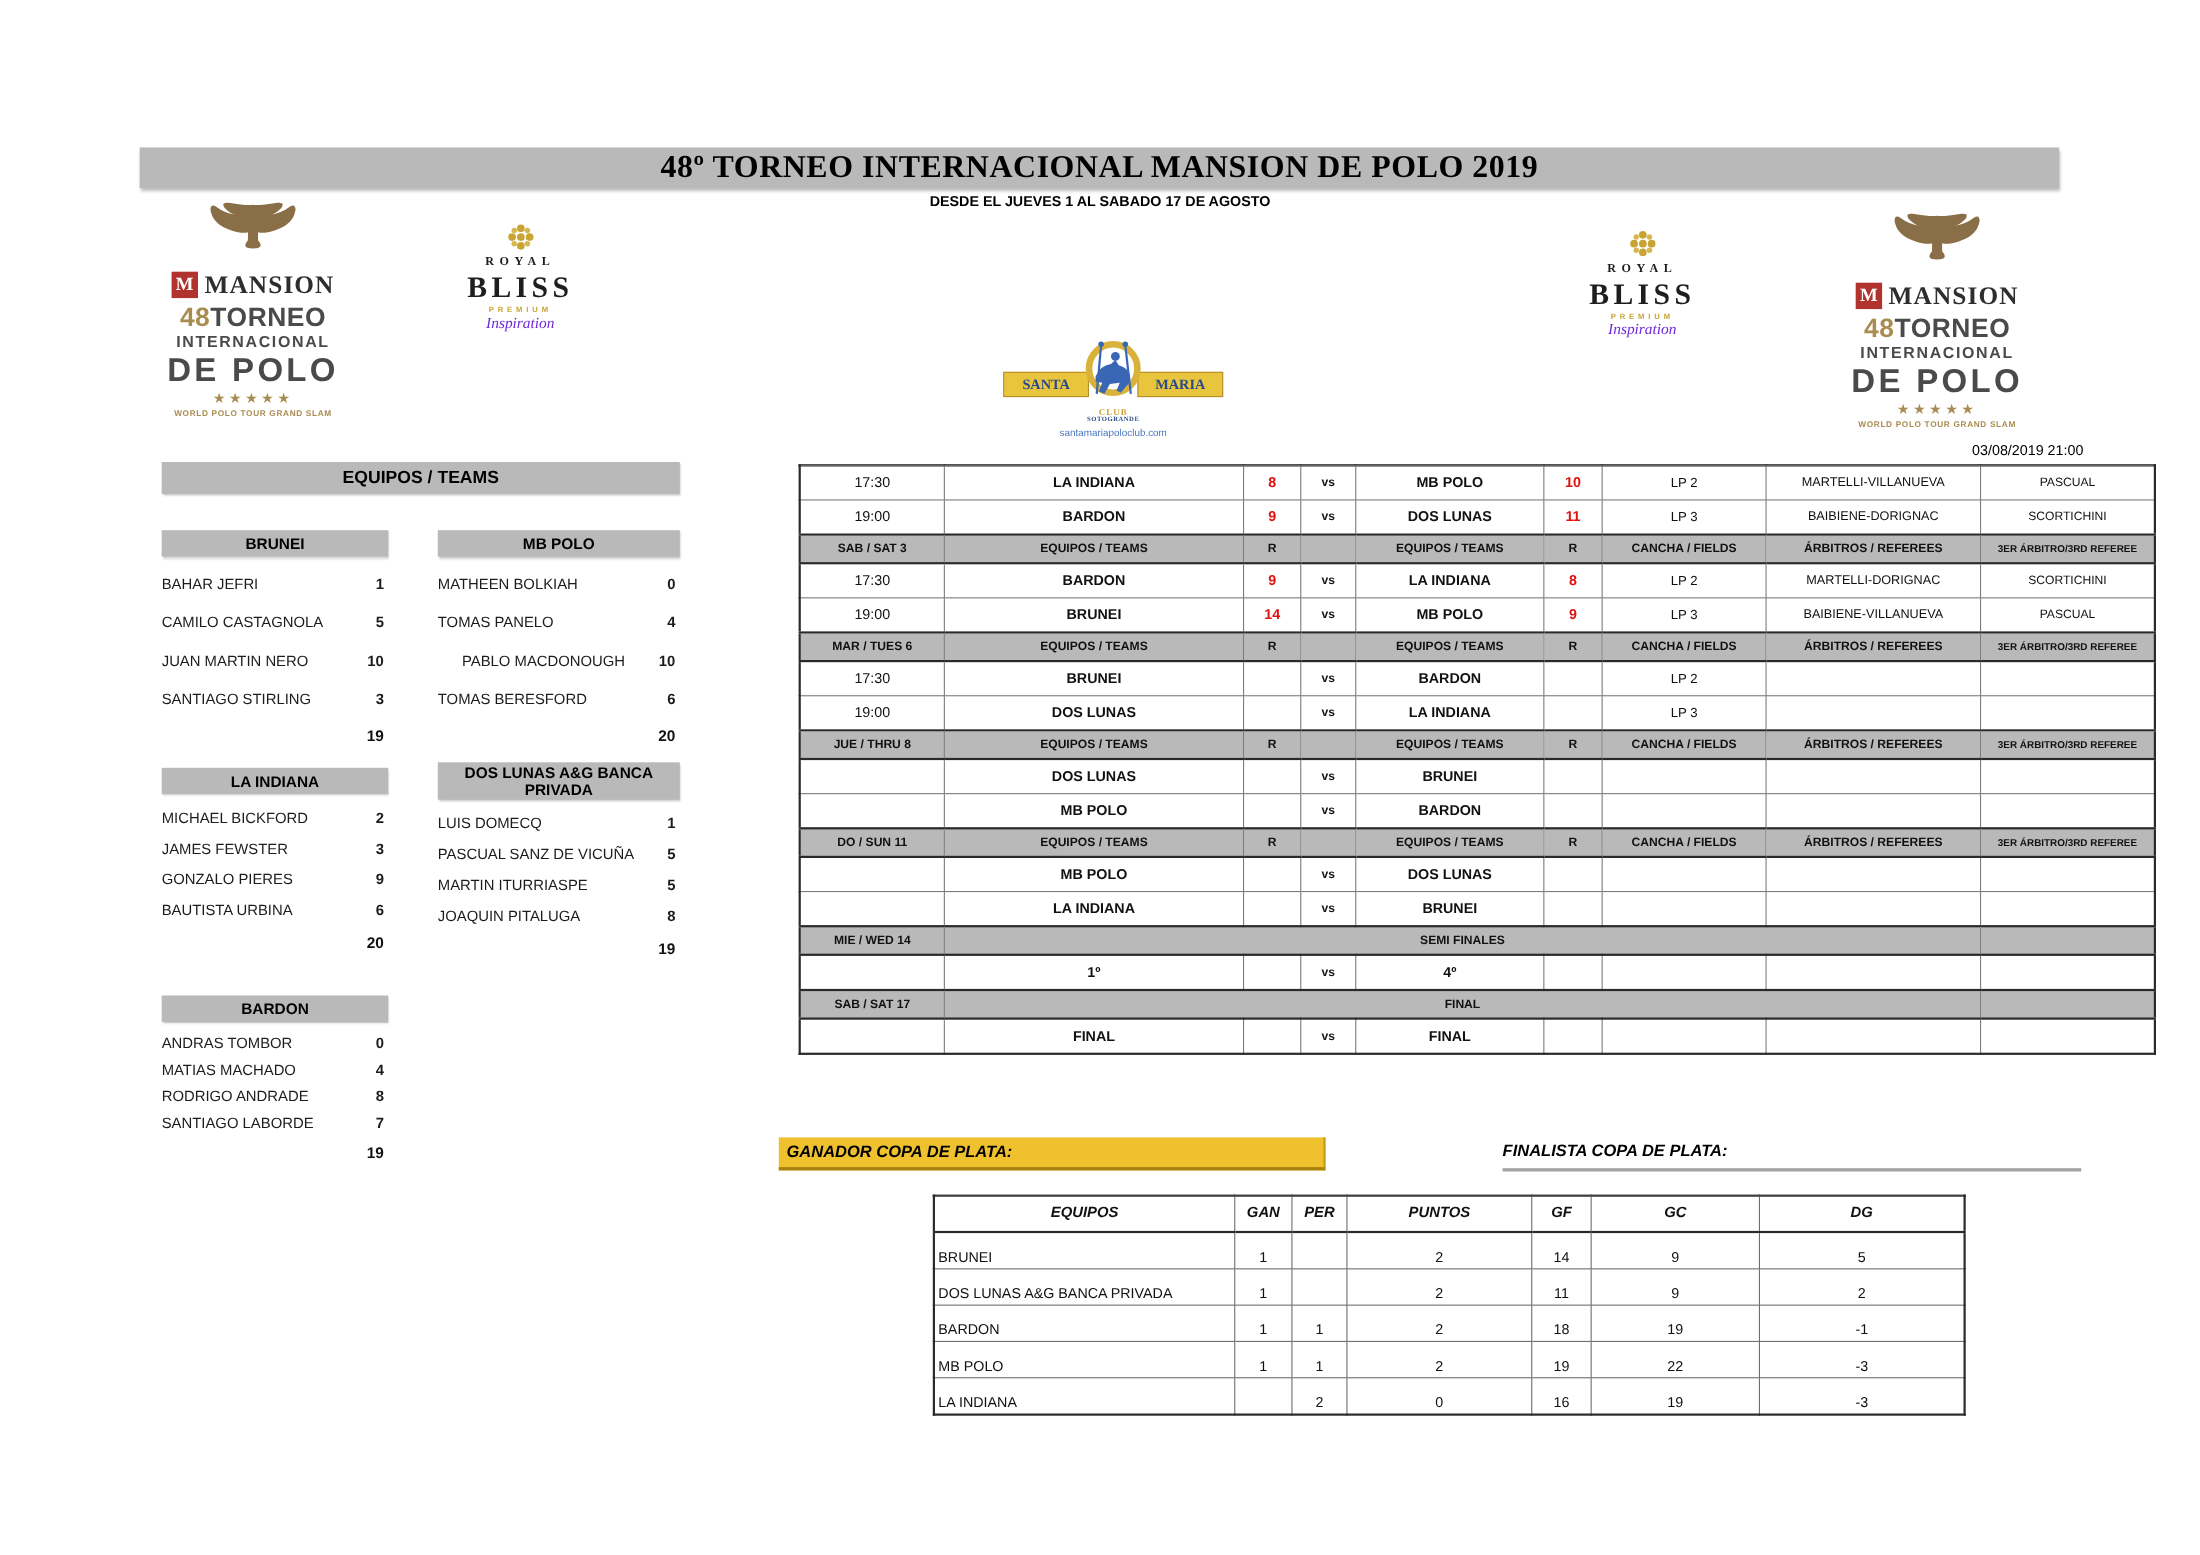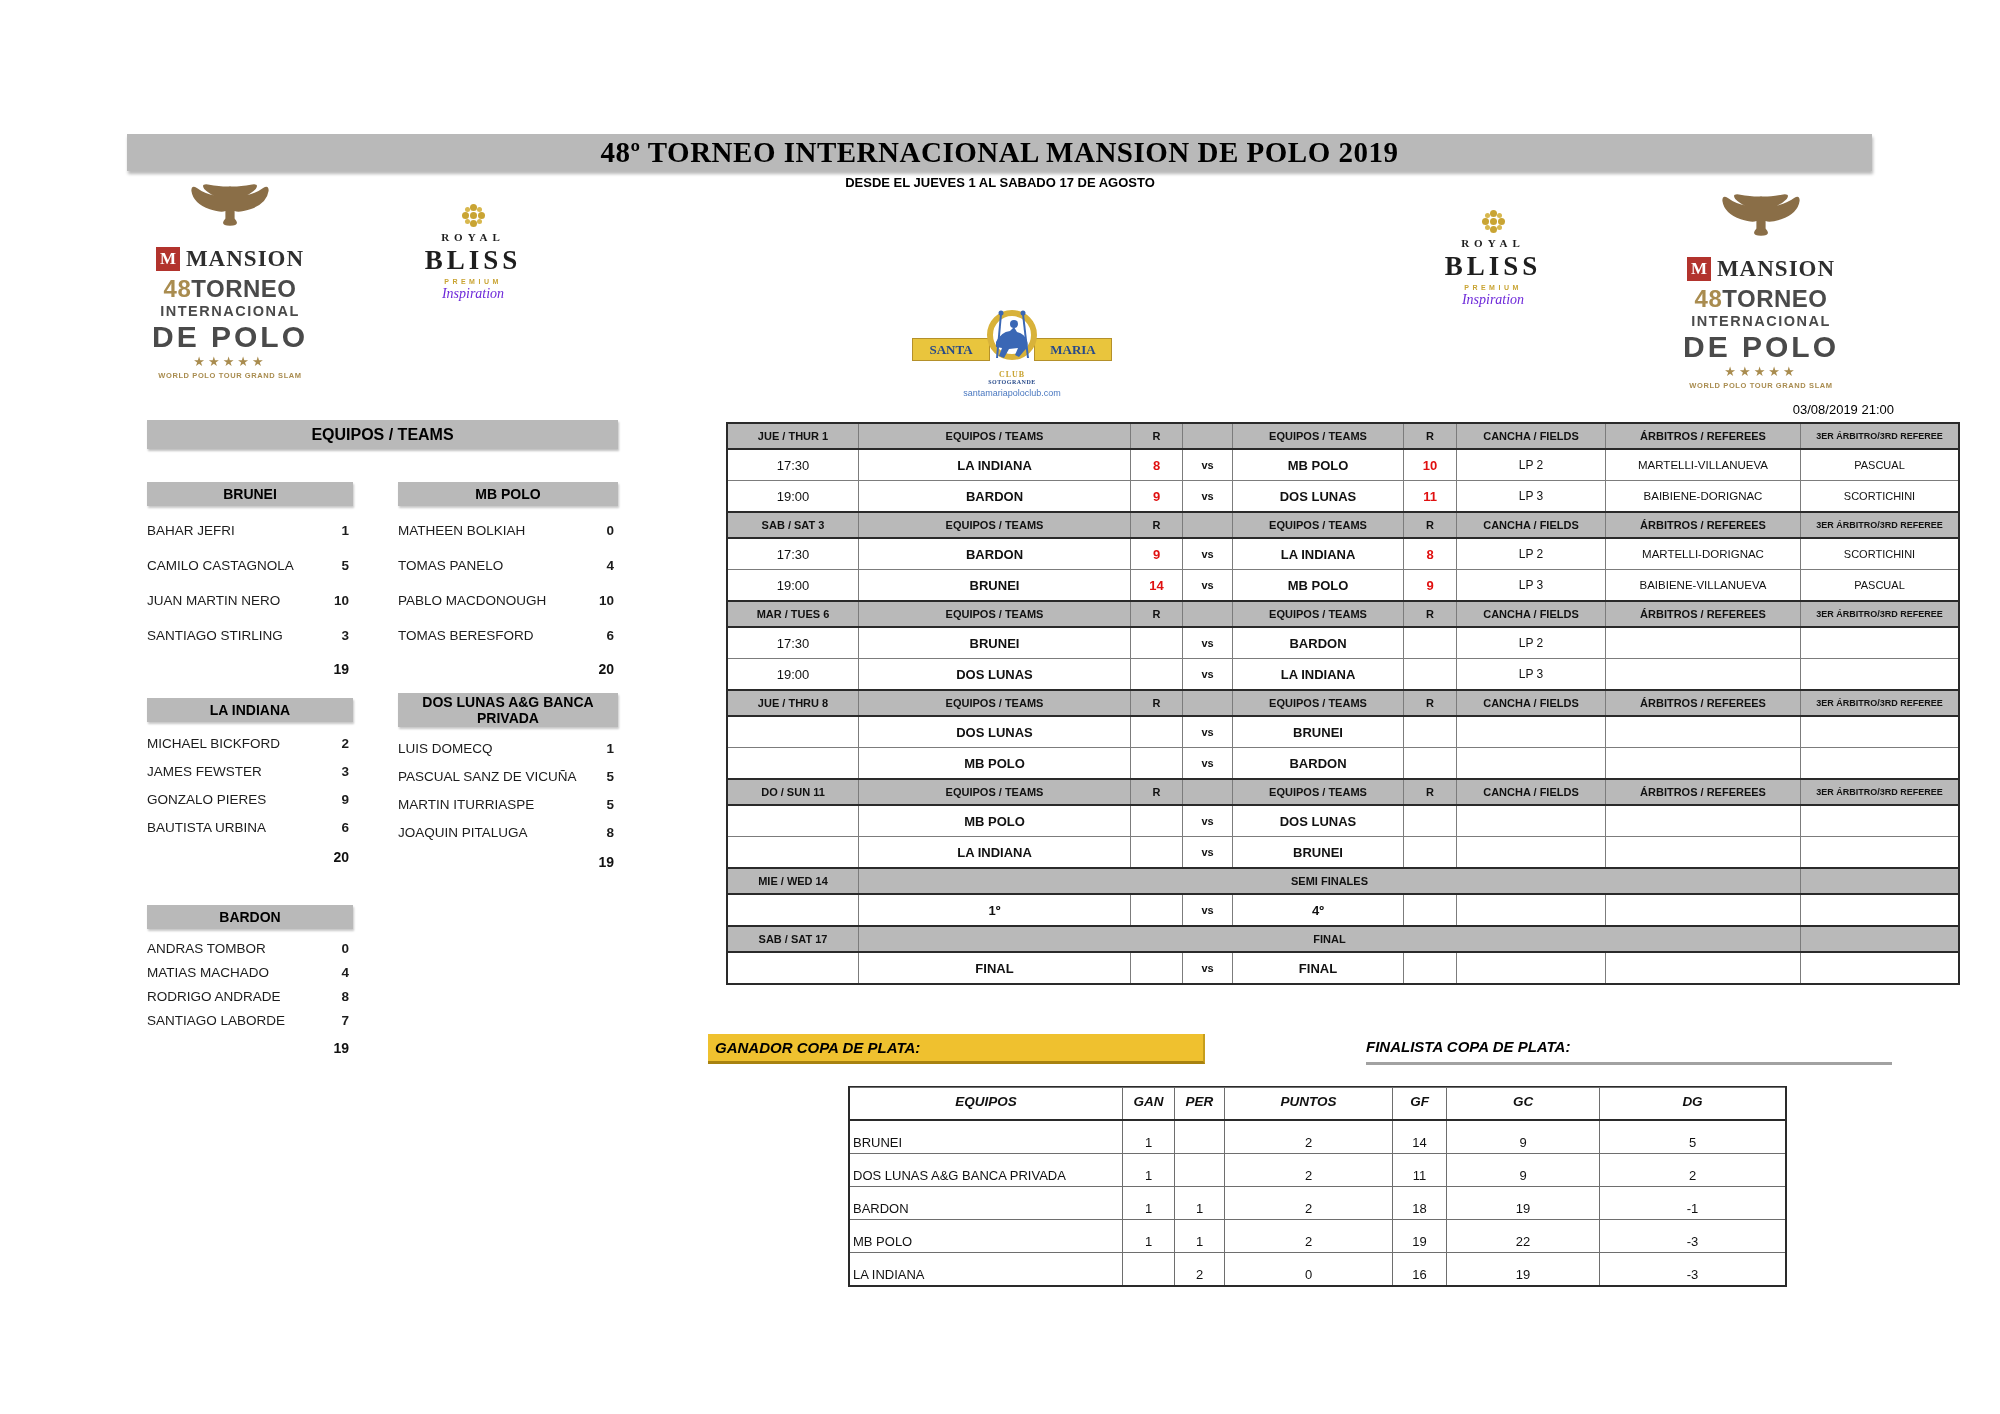--- a/index.html
+++ b/index.html
@@ -316,17 +316,6 @@
           <td style="width: 188px;"></td>
           <td style="width: 151px;"></td>
         </tr>
-        <tr class="hdr">
-          <td class="daycell">JUE / THUR 1</td>
-          <td>EQUIPOS / TEAMS</td>
-          <td>R</td>
-          <td></td>
-          <td>EQUIPOS / TEAMS</td>
-          <td>R</td>
-          <td>CANCHA / FIELDS</td>
-          <td>ÁRBITROS / REFEREES</td>
-          <td class="thirdhdr">3ER ÁRBITRO/3RD REFEREE</td>
-        </tr>
         <tr class="data">
           <td class="timecell">17:30</td>
           <td class="teamcell">LA INDIANA</td>

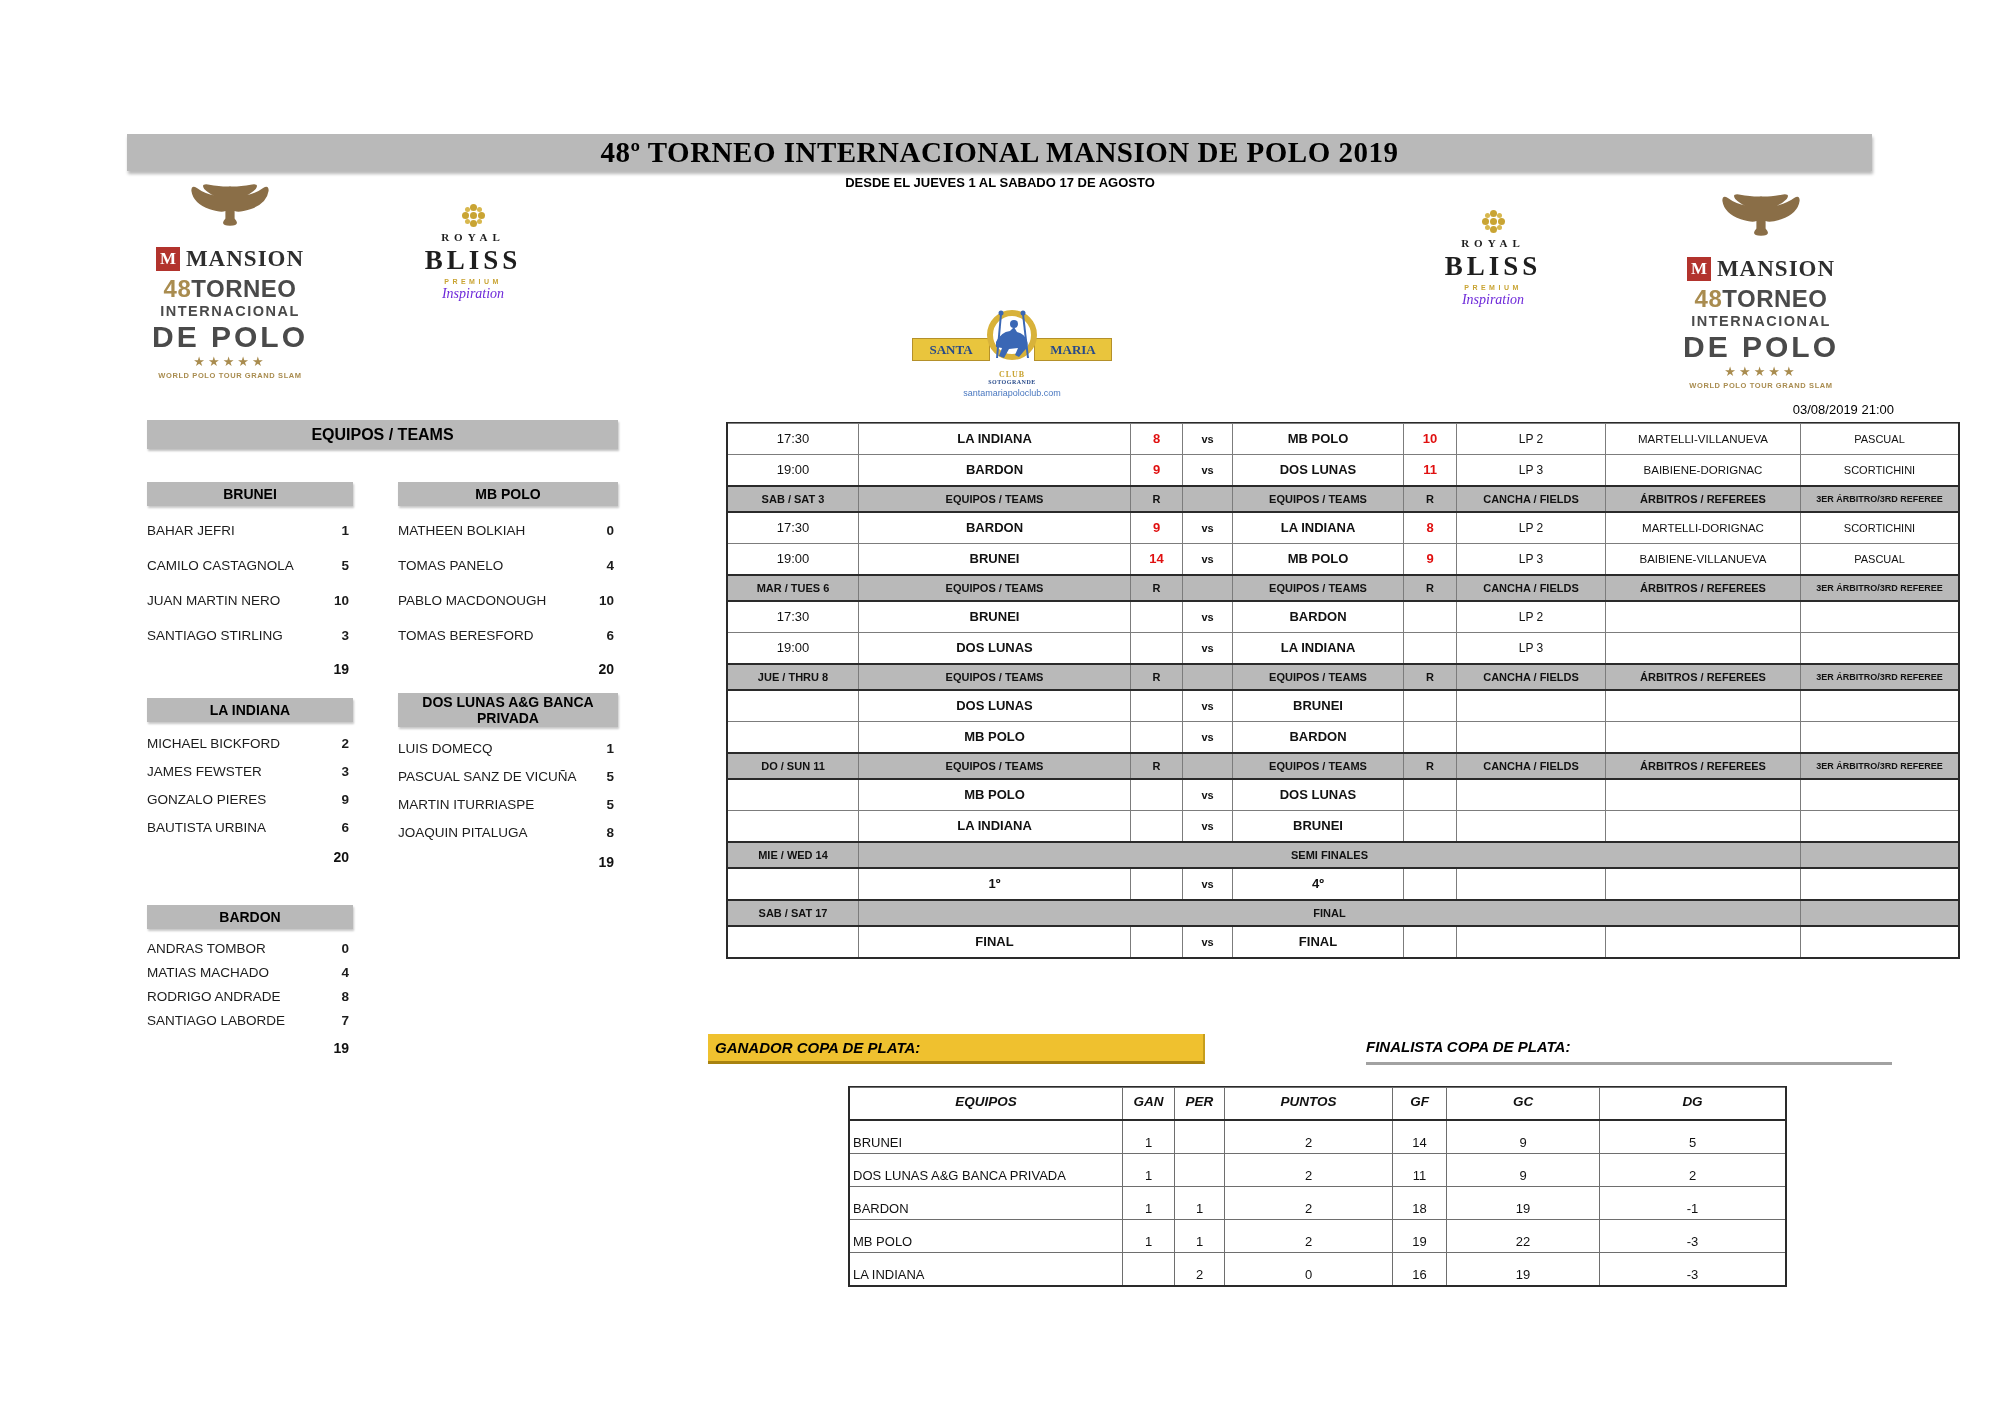--- a/index.html
+++ b/index.html
@@ -224,7 +224,7 @@
             <span class="pname">TOMAS PANELO</span>
             <span class="phcp">4</span>
           </div>
-          <div class="player-row" style="height: 35px;">
+          <div class="player-row" style="height: 35px; margin-left: 22px;">
             <span class="pname">PABLO MACDONOUGH</span>
             <span class="phcp">10</span>
           </div>

